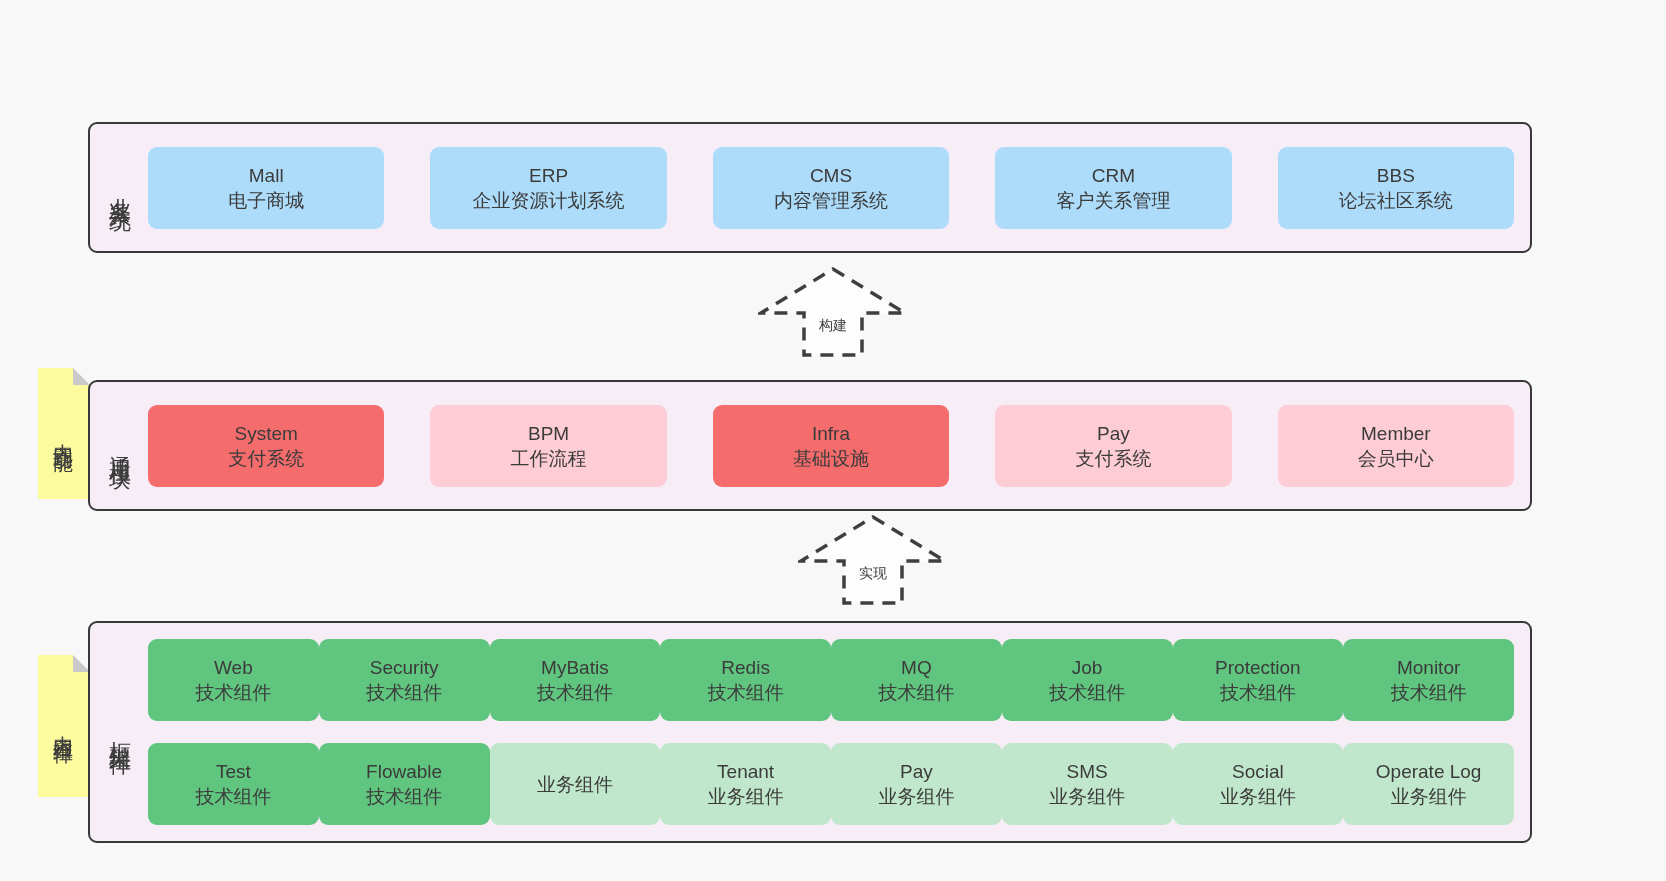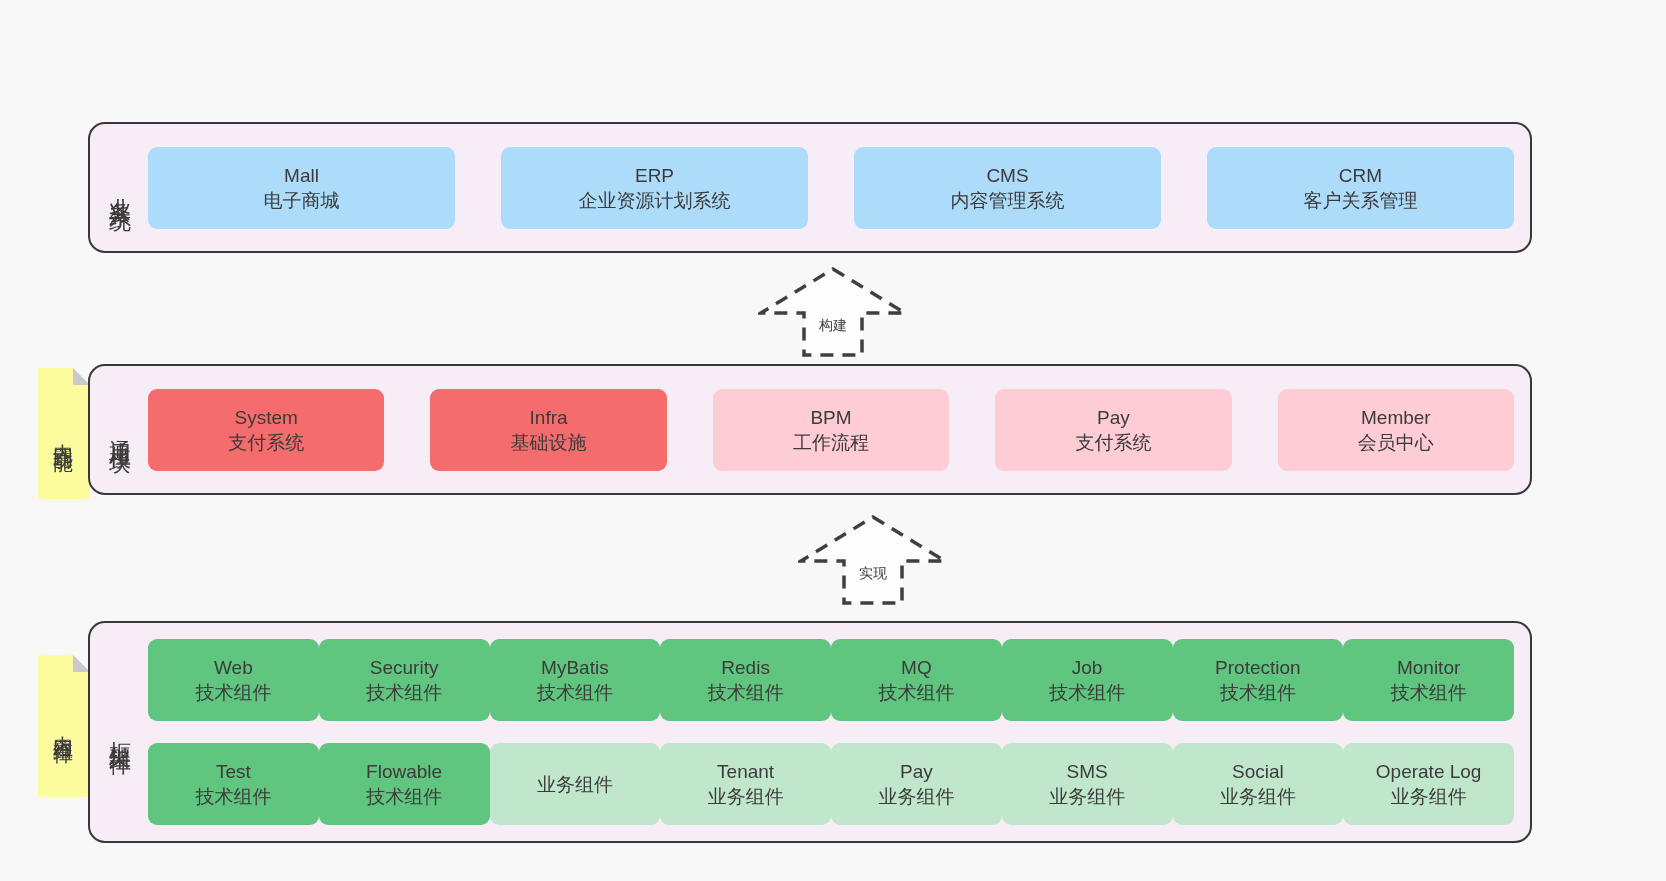--- a/index.html
+++ b/index.html
@@ -13,7 +13,7 @@
   .stage{position:relative;width:1666px;height:881px;overflow:hidden;background:var(--page_bg);}
 
   .panel{position:absolute;left:88px;width:1444px;background:var(--panel_bg);
-         border:2px solid var(--border);border-radius:17px;display:flex;align-items:stretch;z-index:1;}
+         border:2px solid var(--border);border-radius:9px;display:flex;align-items:stretch;z-index:1;}
   #panel-business{top:122px;height:131px;}
   #panel-modules{top:364px;height:131px;}
   #panel-components{top:621px;height:222px;}

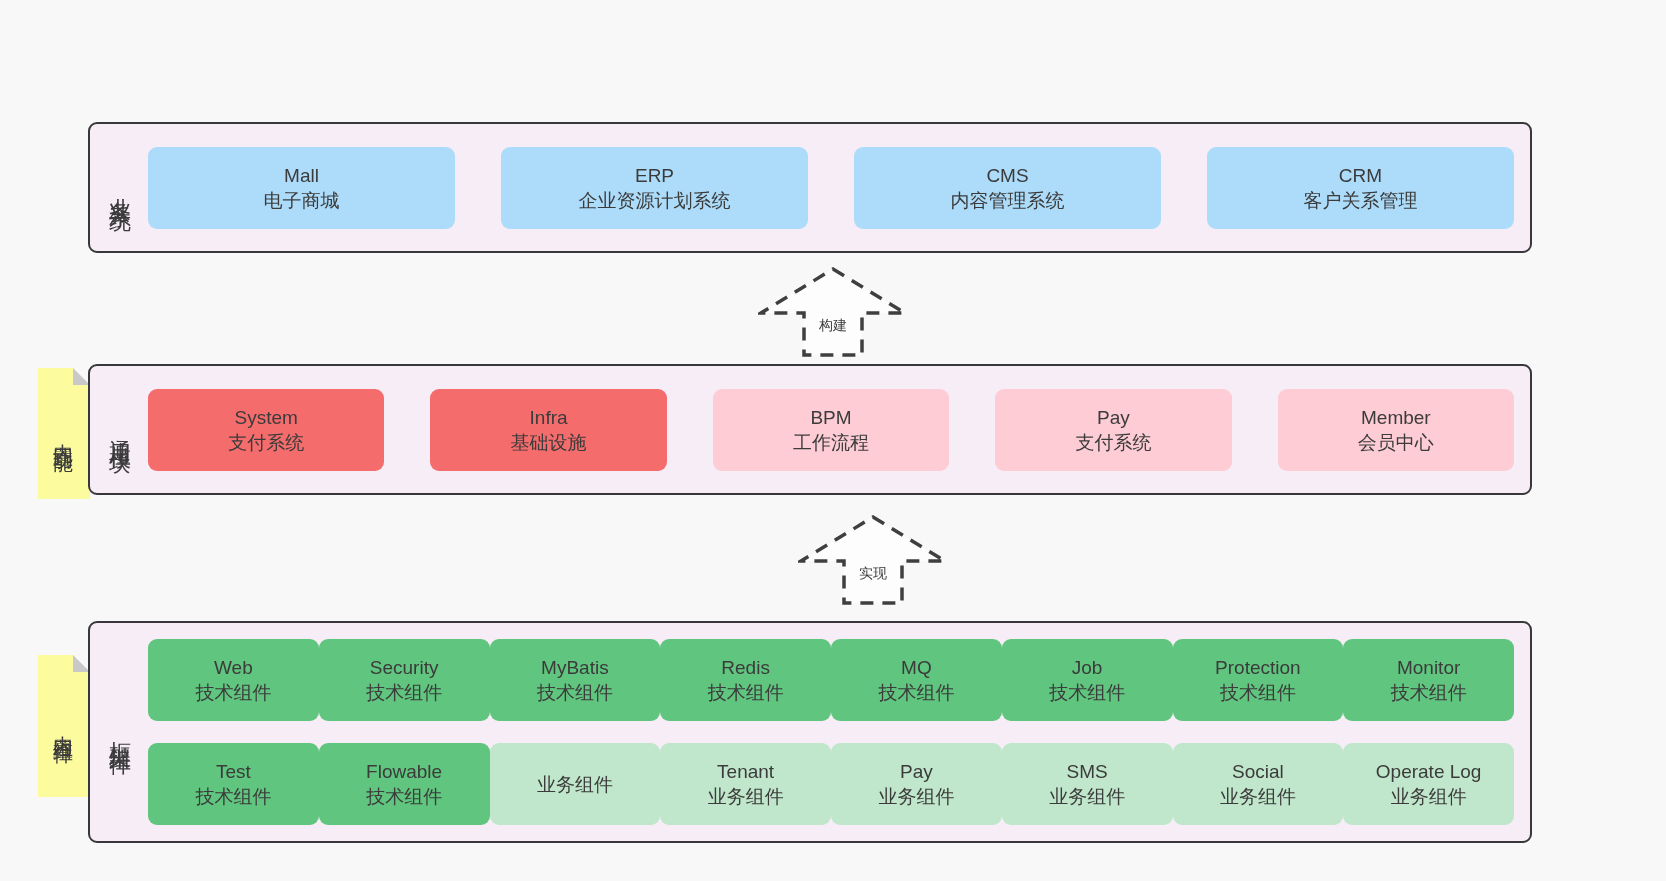--- a/index.html
+++ b/index.html
@@ -84,6 +84,10 @@
           <div>CRM</div>
           <div>客户关系管理</div>
         </div>
+        <div class="box c-blue">
+          <div>BBS</div>
+          <div>论坛社区系统</div>
+        </div>
       </div>
     </div>
   </section>

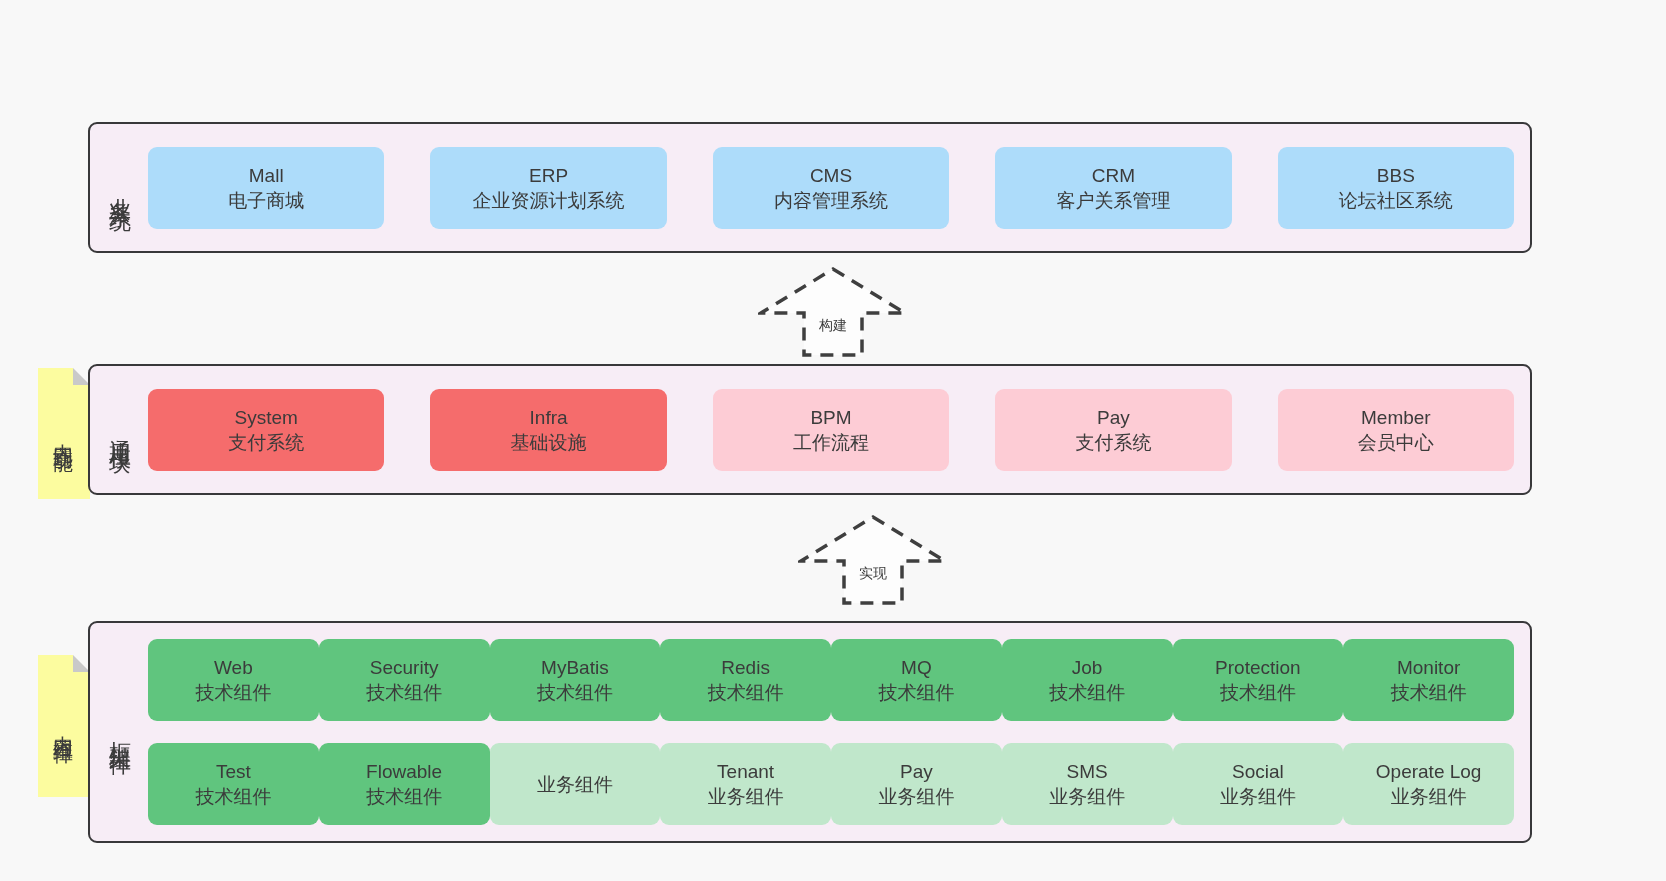--- a/index.html
+++ b/index.html
@@ -15,7 +15,7 @@
   .panel{position:absolute;left:88px;width:1444px;background:var(--panel_bg);
          border:2px solid var(--border);border-radius:9px;display:flex;align-items:stretch;z-index:1;}
   #panel-business{top:122px;height:131px;}
-  #panel-modules{top:364px;height:131px;}
+  #panel-modules{top:380px;height:131px;}
   #panel-components{top:621px;height:222px;}
 
   .vlabel{writing-mode:vertical-rl;text-orientation:upright;font-size:22px;letter-spacing:4px;

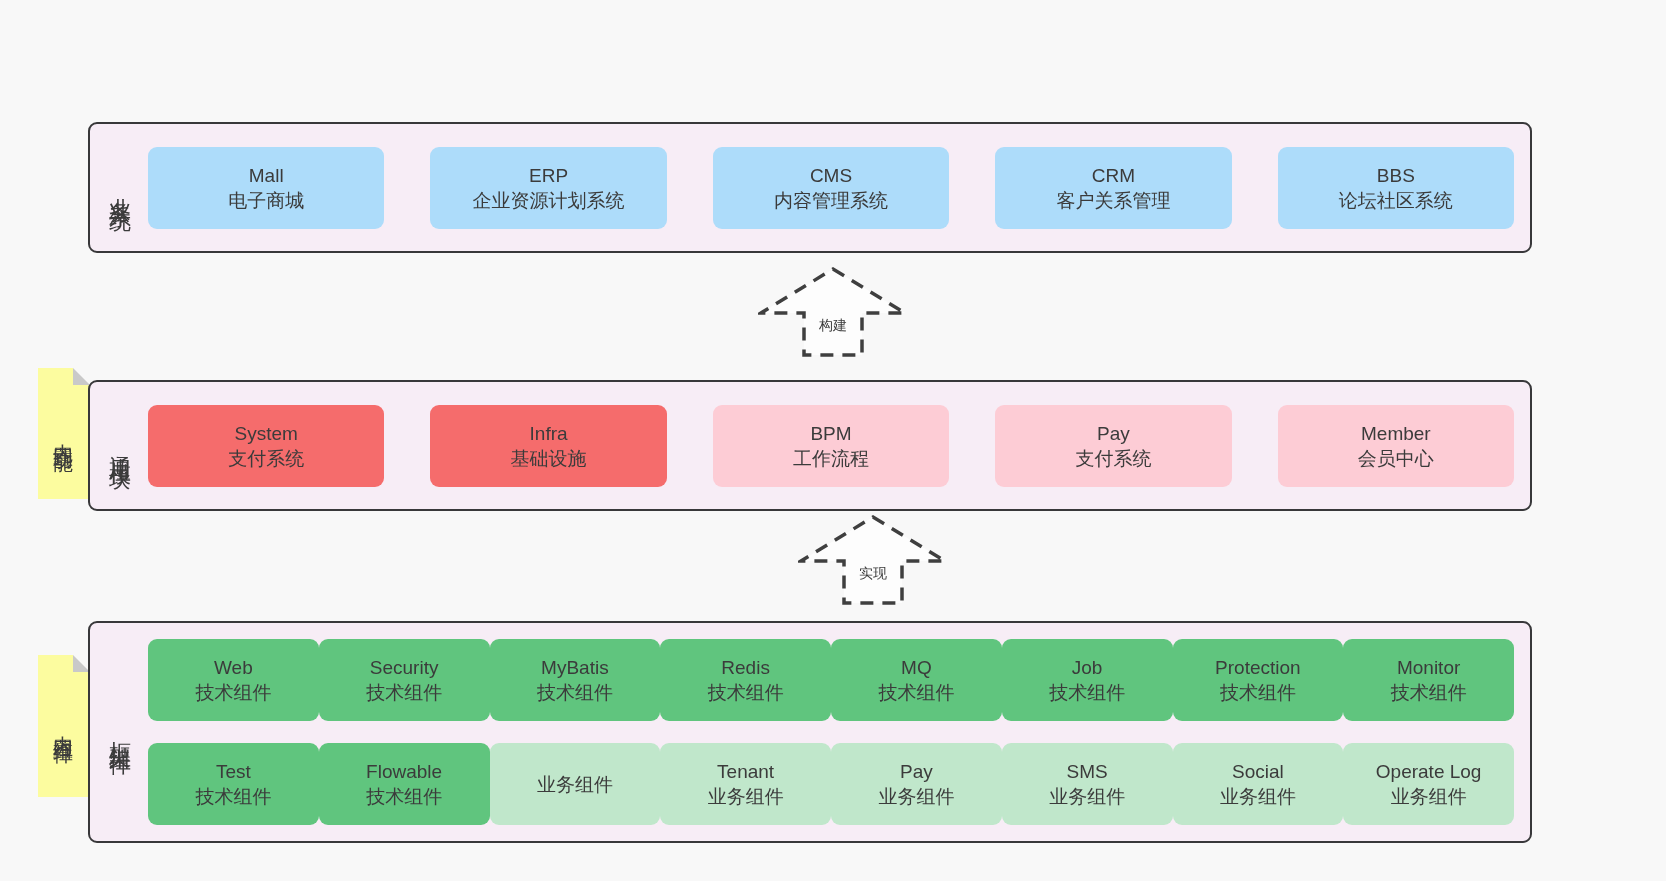--- a/index.html
+++ b/index.html
@@ -107,13 +107,13 @@
           <div>System</div>
           <div>支付系统</div>
         </div>
+        <div class="box c-pink">
+          <div>BPM</div>
+          <div>工作流程</div>
+        </div>
         <div class="box c-red">
           <div>Infra</div>
           <div>基础设施</div>
-        </div>
-        <div class="box c-pink">
-          <div>BPM</div>
-          <div>工作流程</div>
         </div>
         <div class="box c-pink">
           <div>Pay</div>

